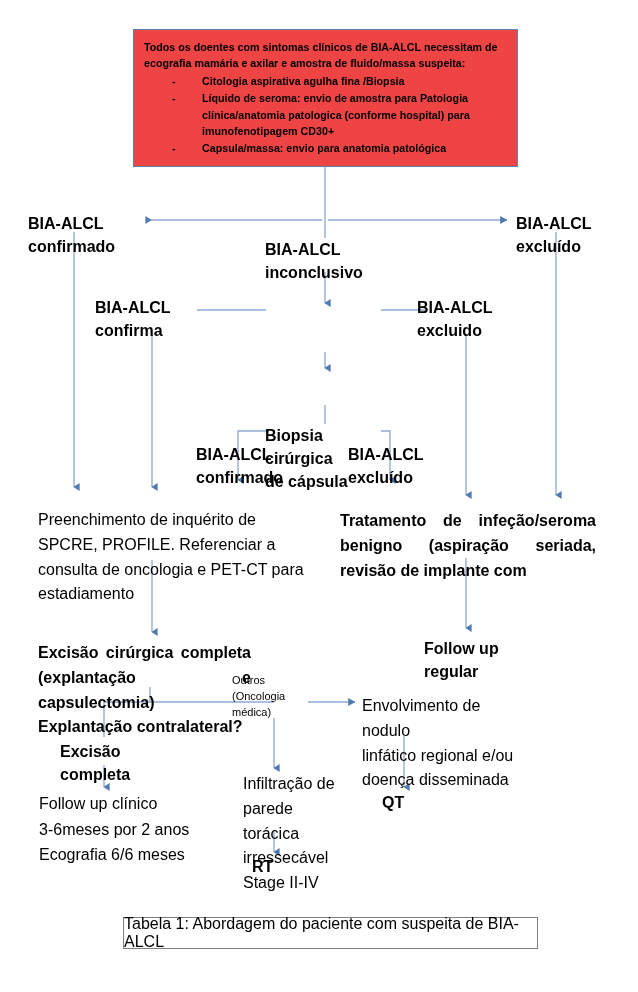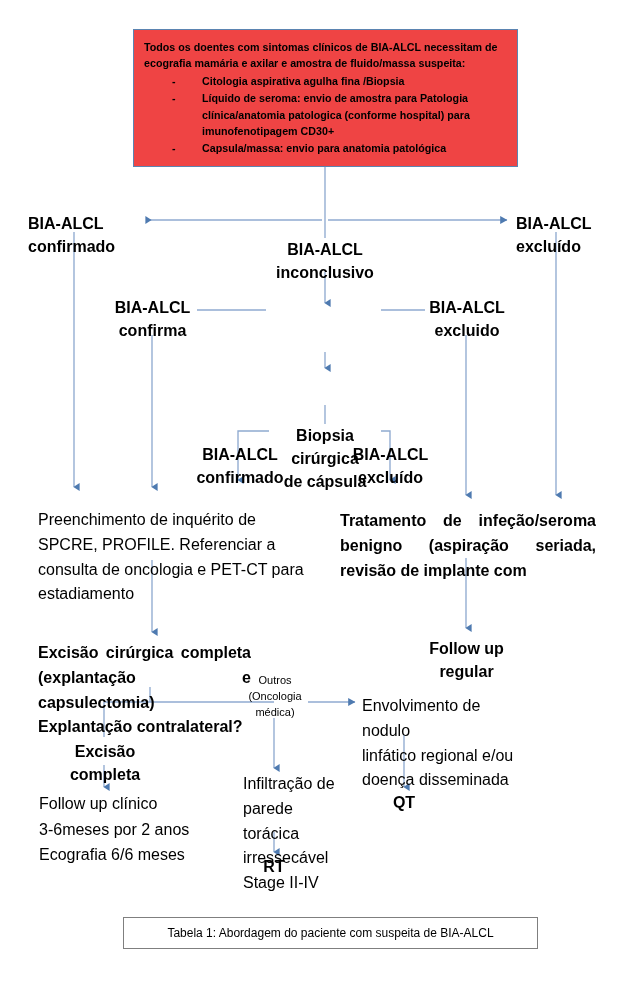--- a/index.html
+++ b/index.html
@@ -29,7 +29,7 @@
     white-space:pre-line;
   }
   .bold{font-weight:bold;}
-  .ctr{text-align:center;}
+  .ctr{}
   .just{text-align:justify; text-align-last:left;}
 
   

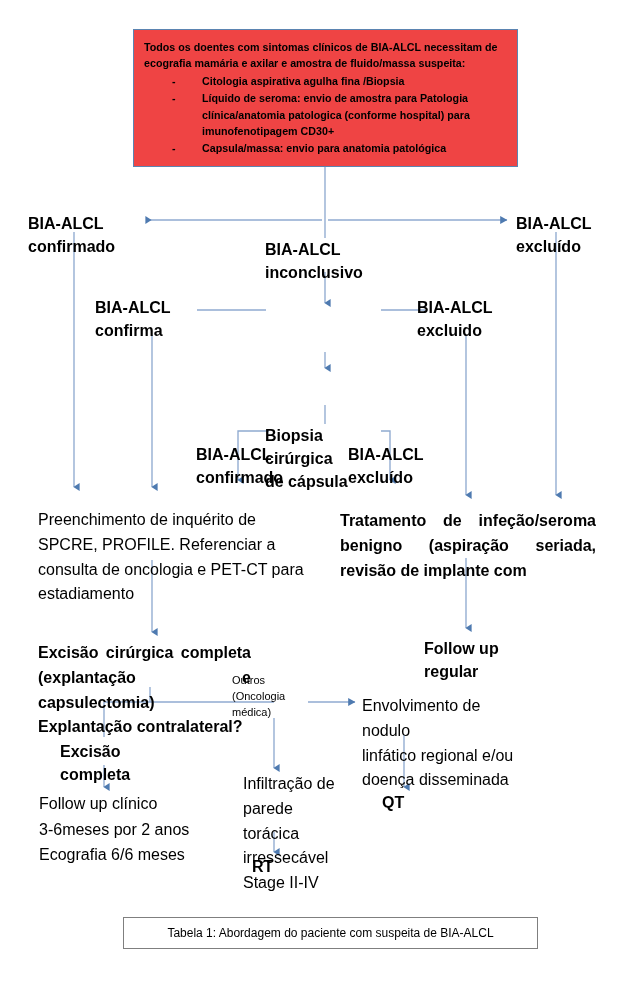--- a/index.html
+++ b/index.html
@@ -80,7 +80,7 @@
     display:flex;
     align-items:center;
     justify-content:center;
-    font-size:12px;
+    font-size:16px;
   }
 </style>
 </head>

